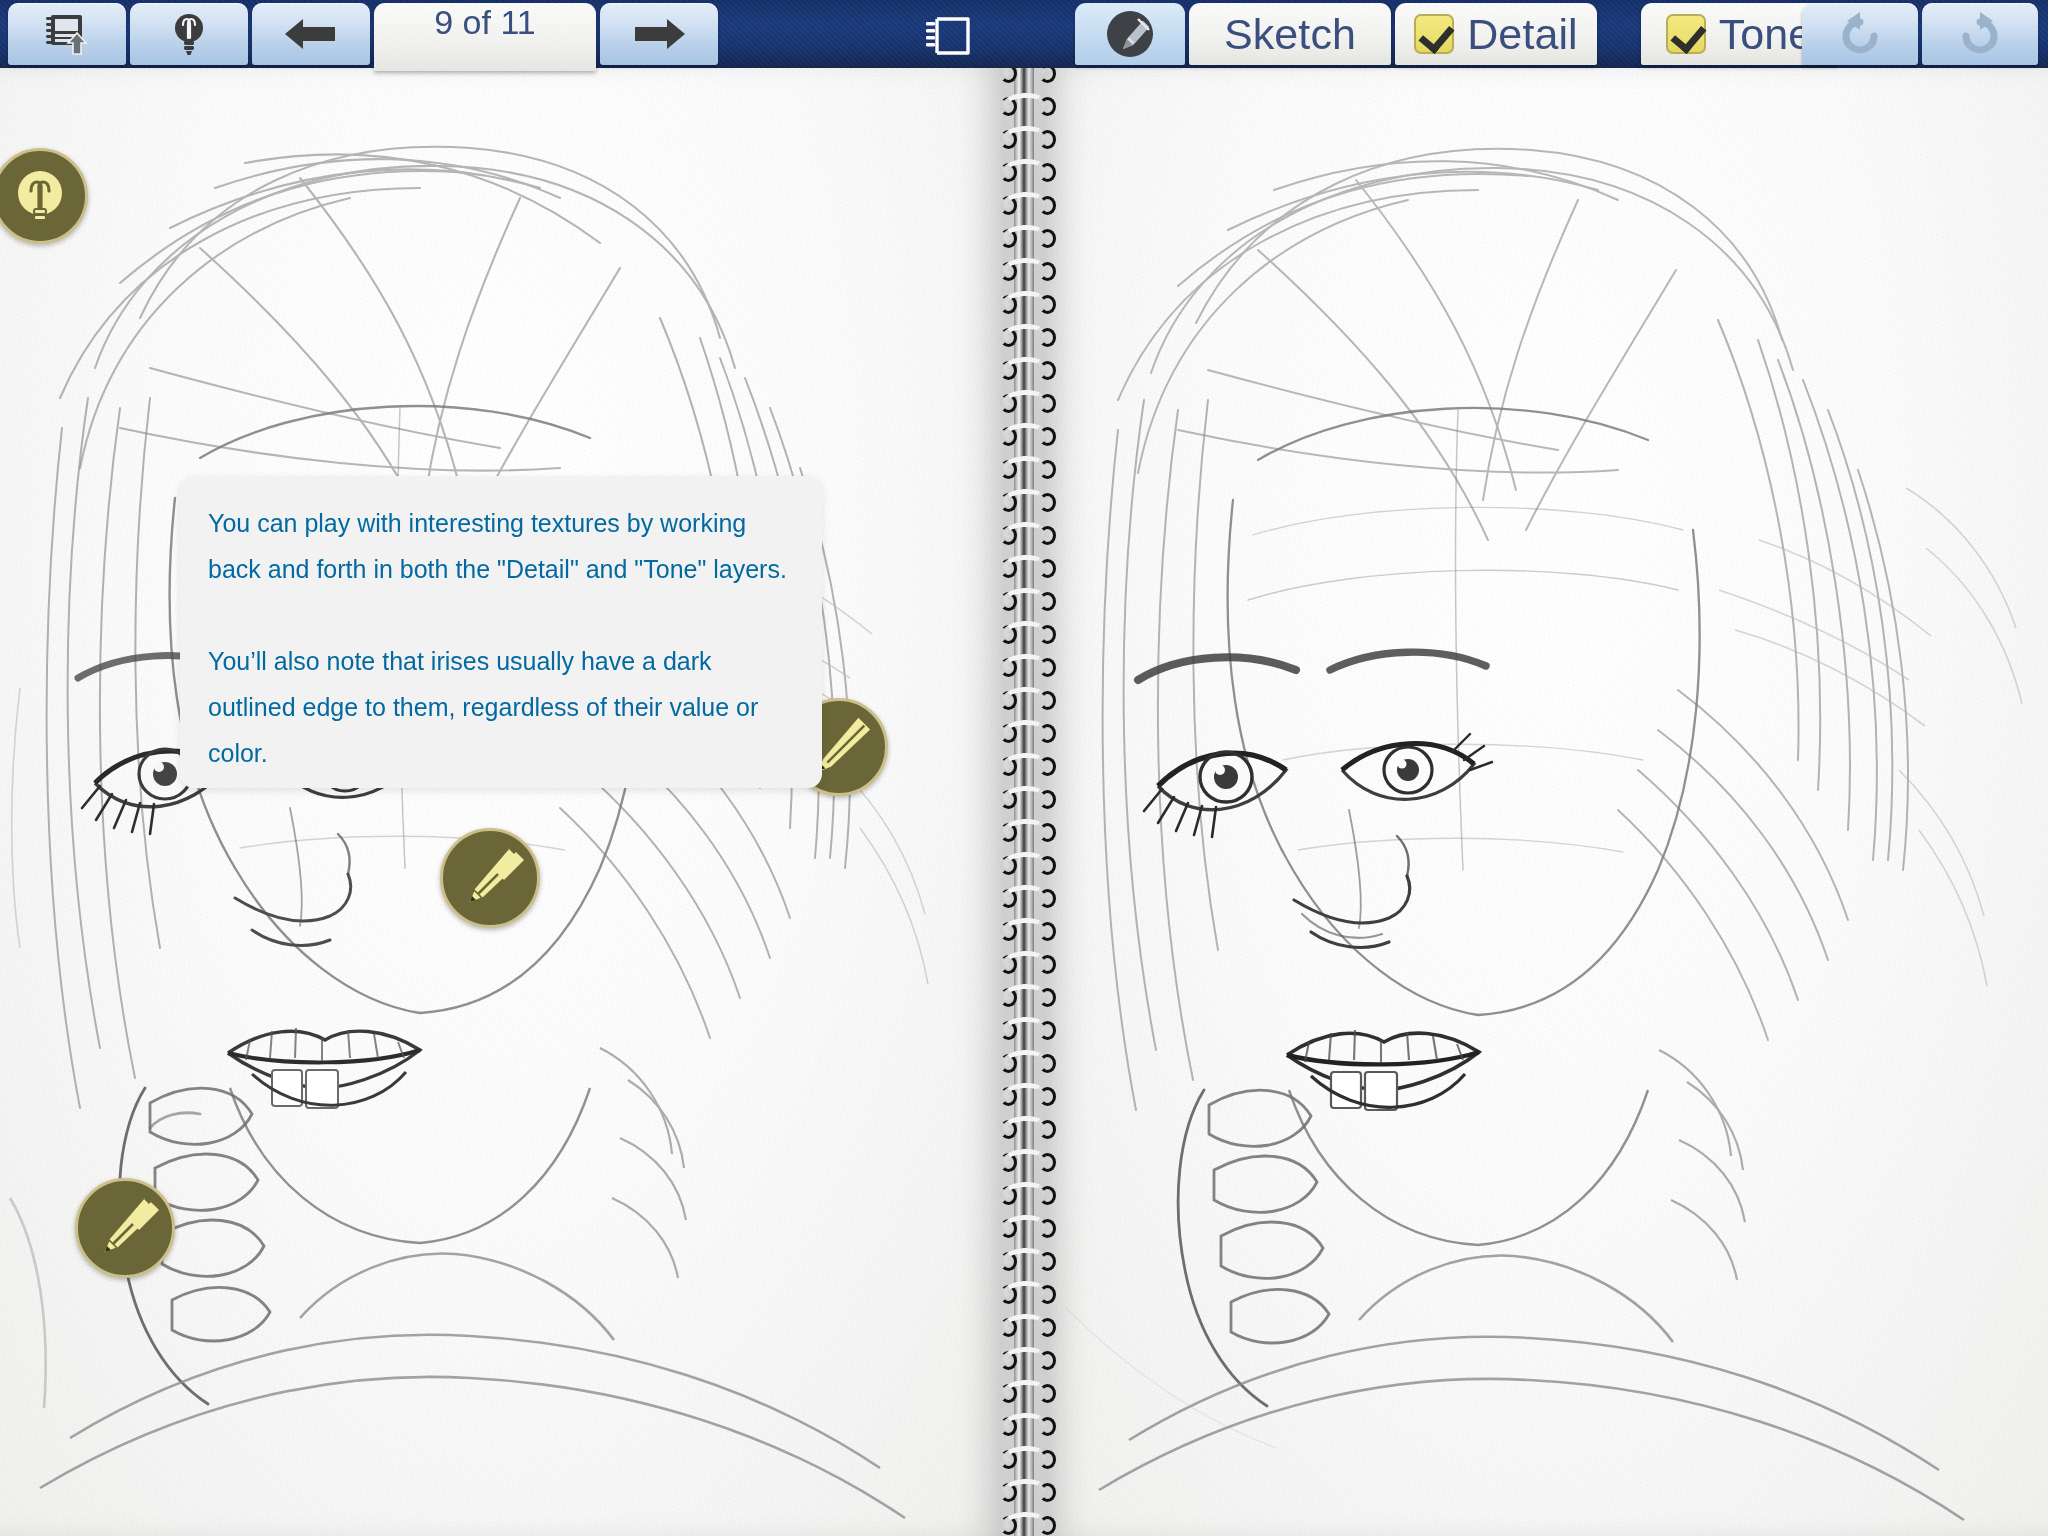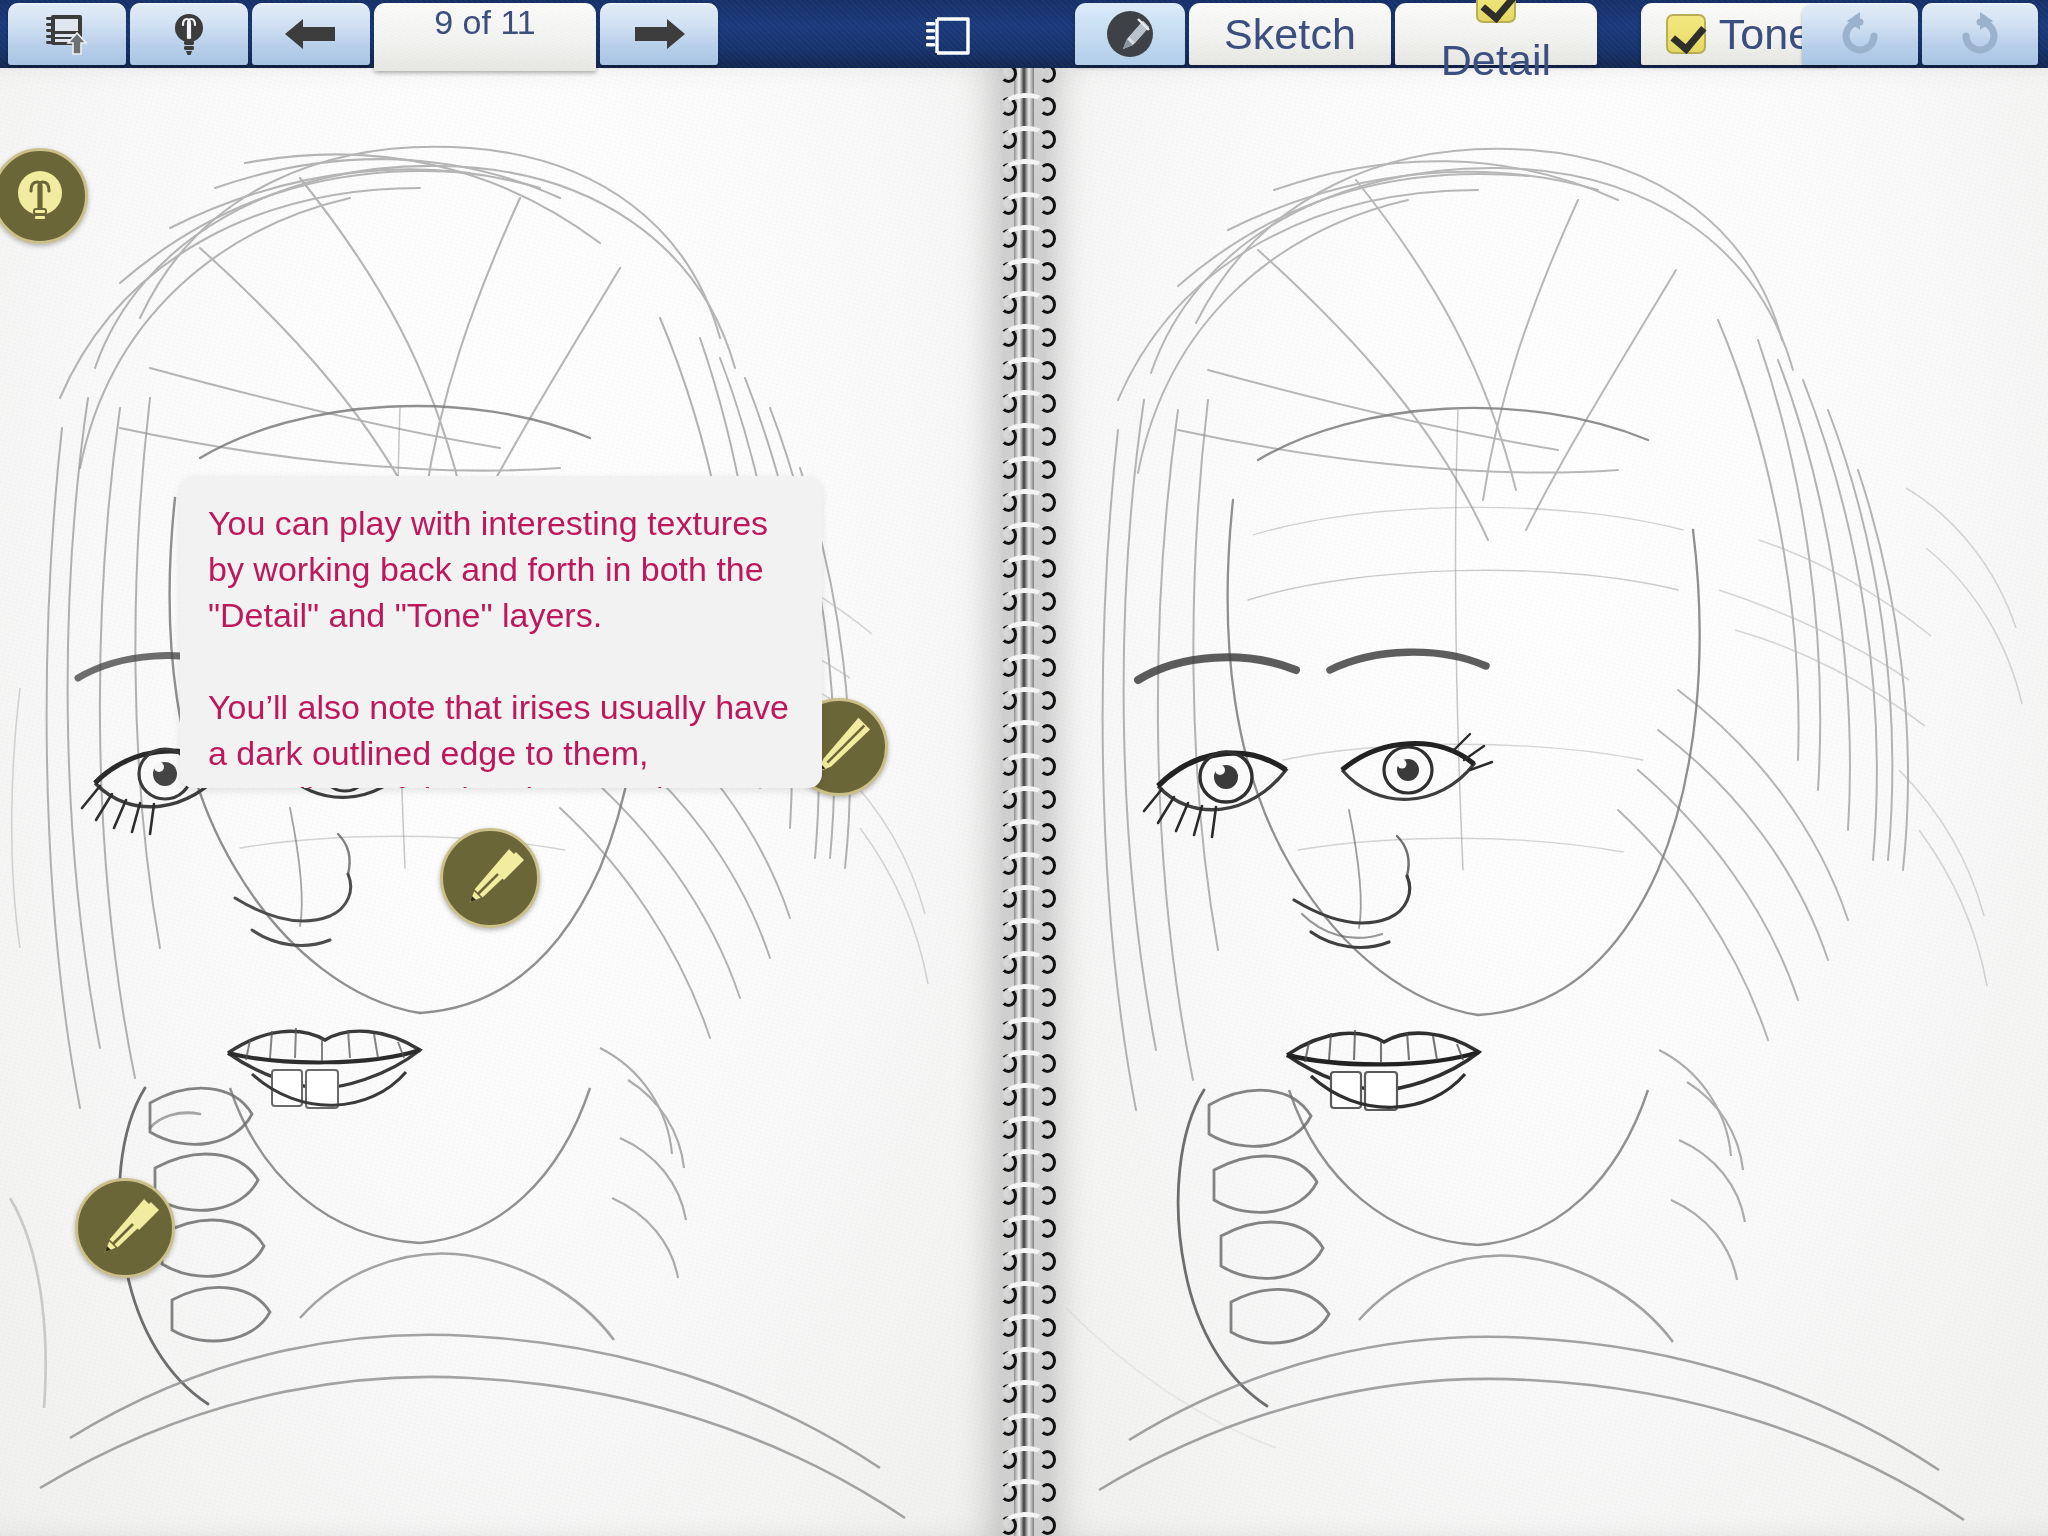--- a/index.html
+++ b/index.html
@@ -240,7 +240,7 @@
     <span class="tab-label">Sketch</span>
   </div>
 
-  <div class="tab light" style="left:1395px; width:202px;flex-direction:column;">
+  <div class="tab light" style="left:1395px; width:202px;">
     <span class="chk"></span>
     <span class="tab-label">Detail</span>
   </div>

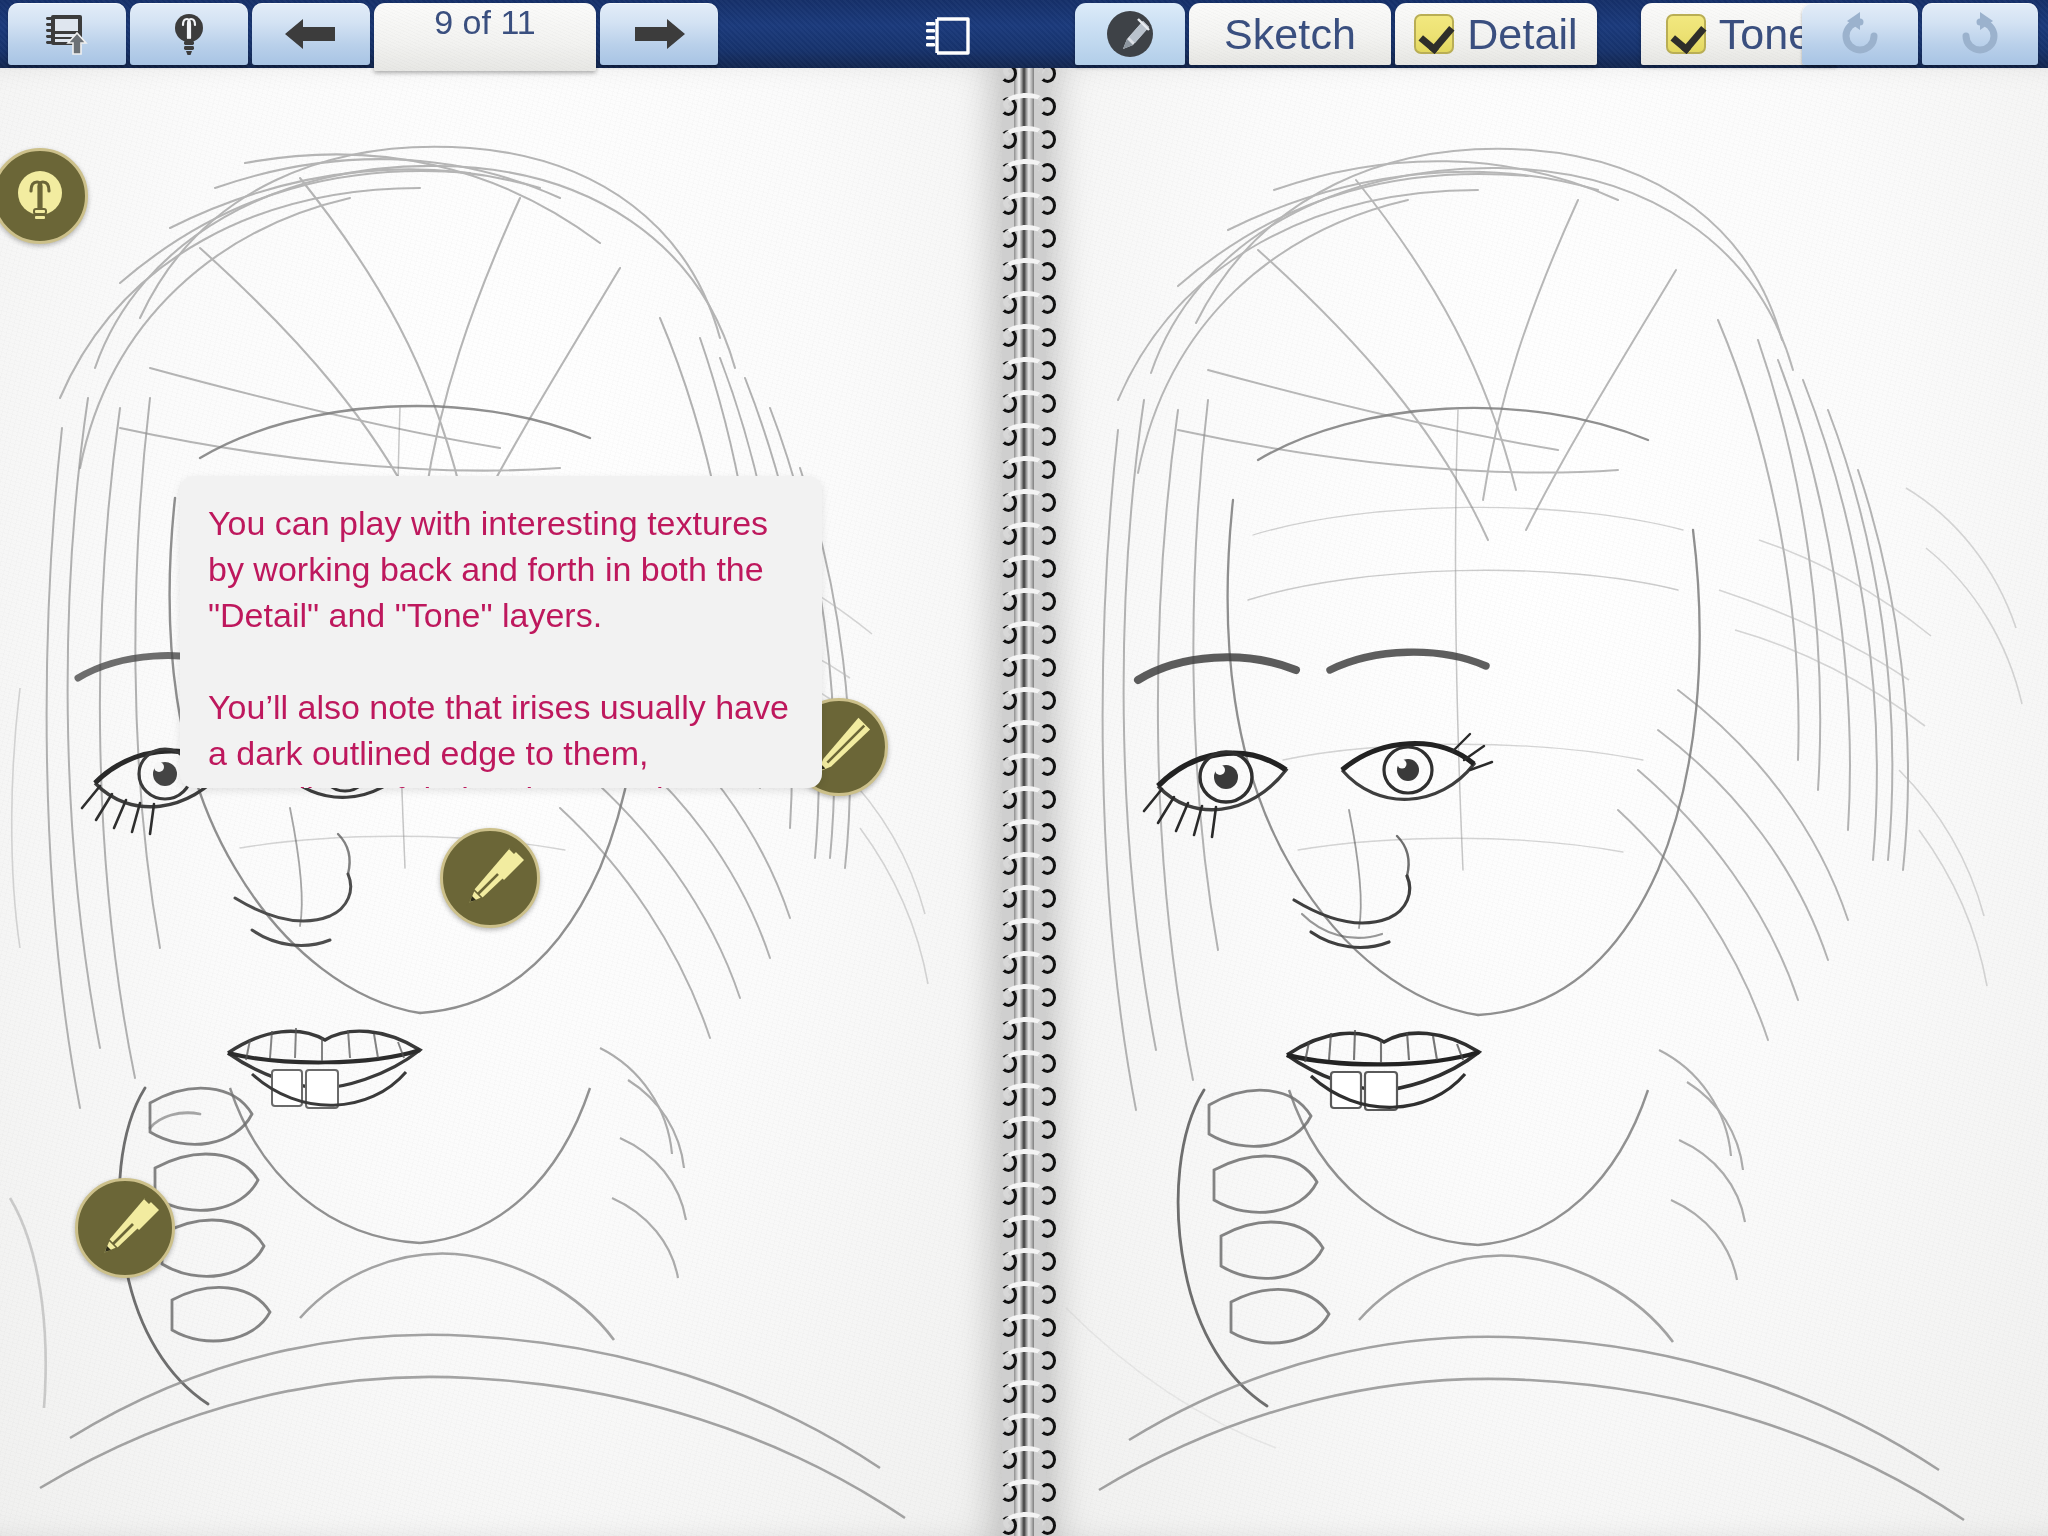--- a/index.html
+++ b/index.html
@@ -146,7 +146,7 @@
     padding: 24px 28px 0 28px;
   }
   #tipbox p {
-    font-size: 34px; line-height: 46px; color: #be185d;
+    font-size: 25px; line-height: 46px; color: #0369a1;
     font-family: "Liberation Sans", sans-serif;
   }
   #tipbox p.gap { margin-top: 46px; }

